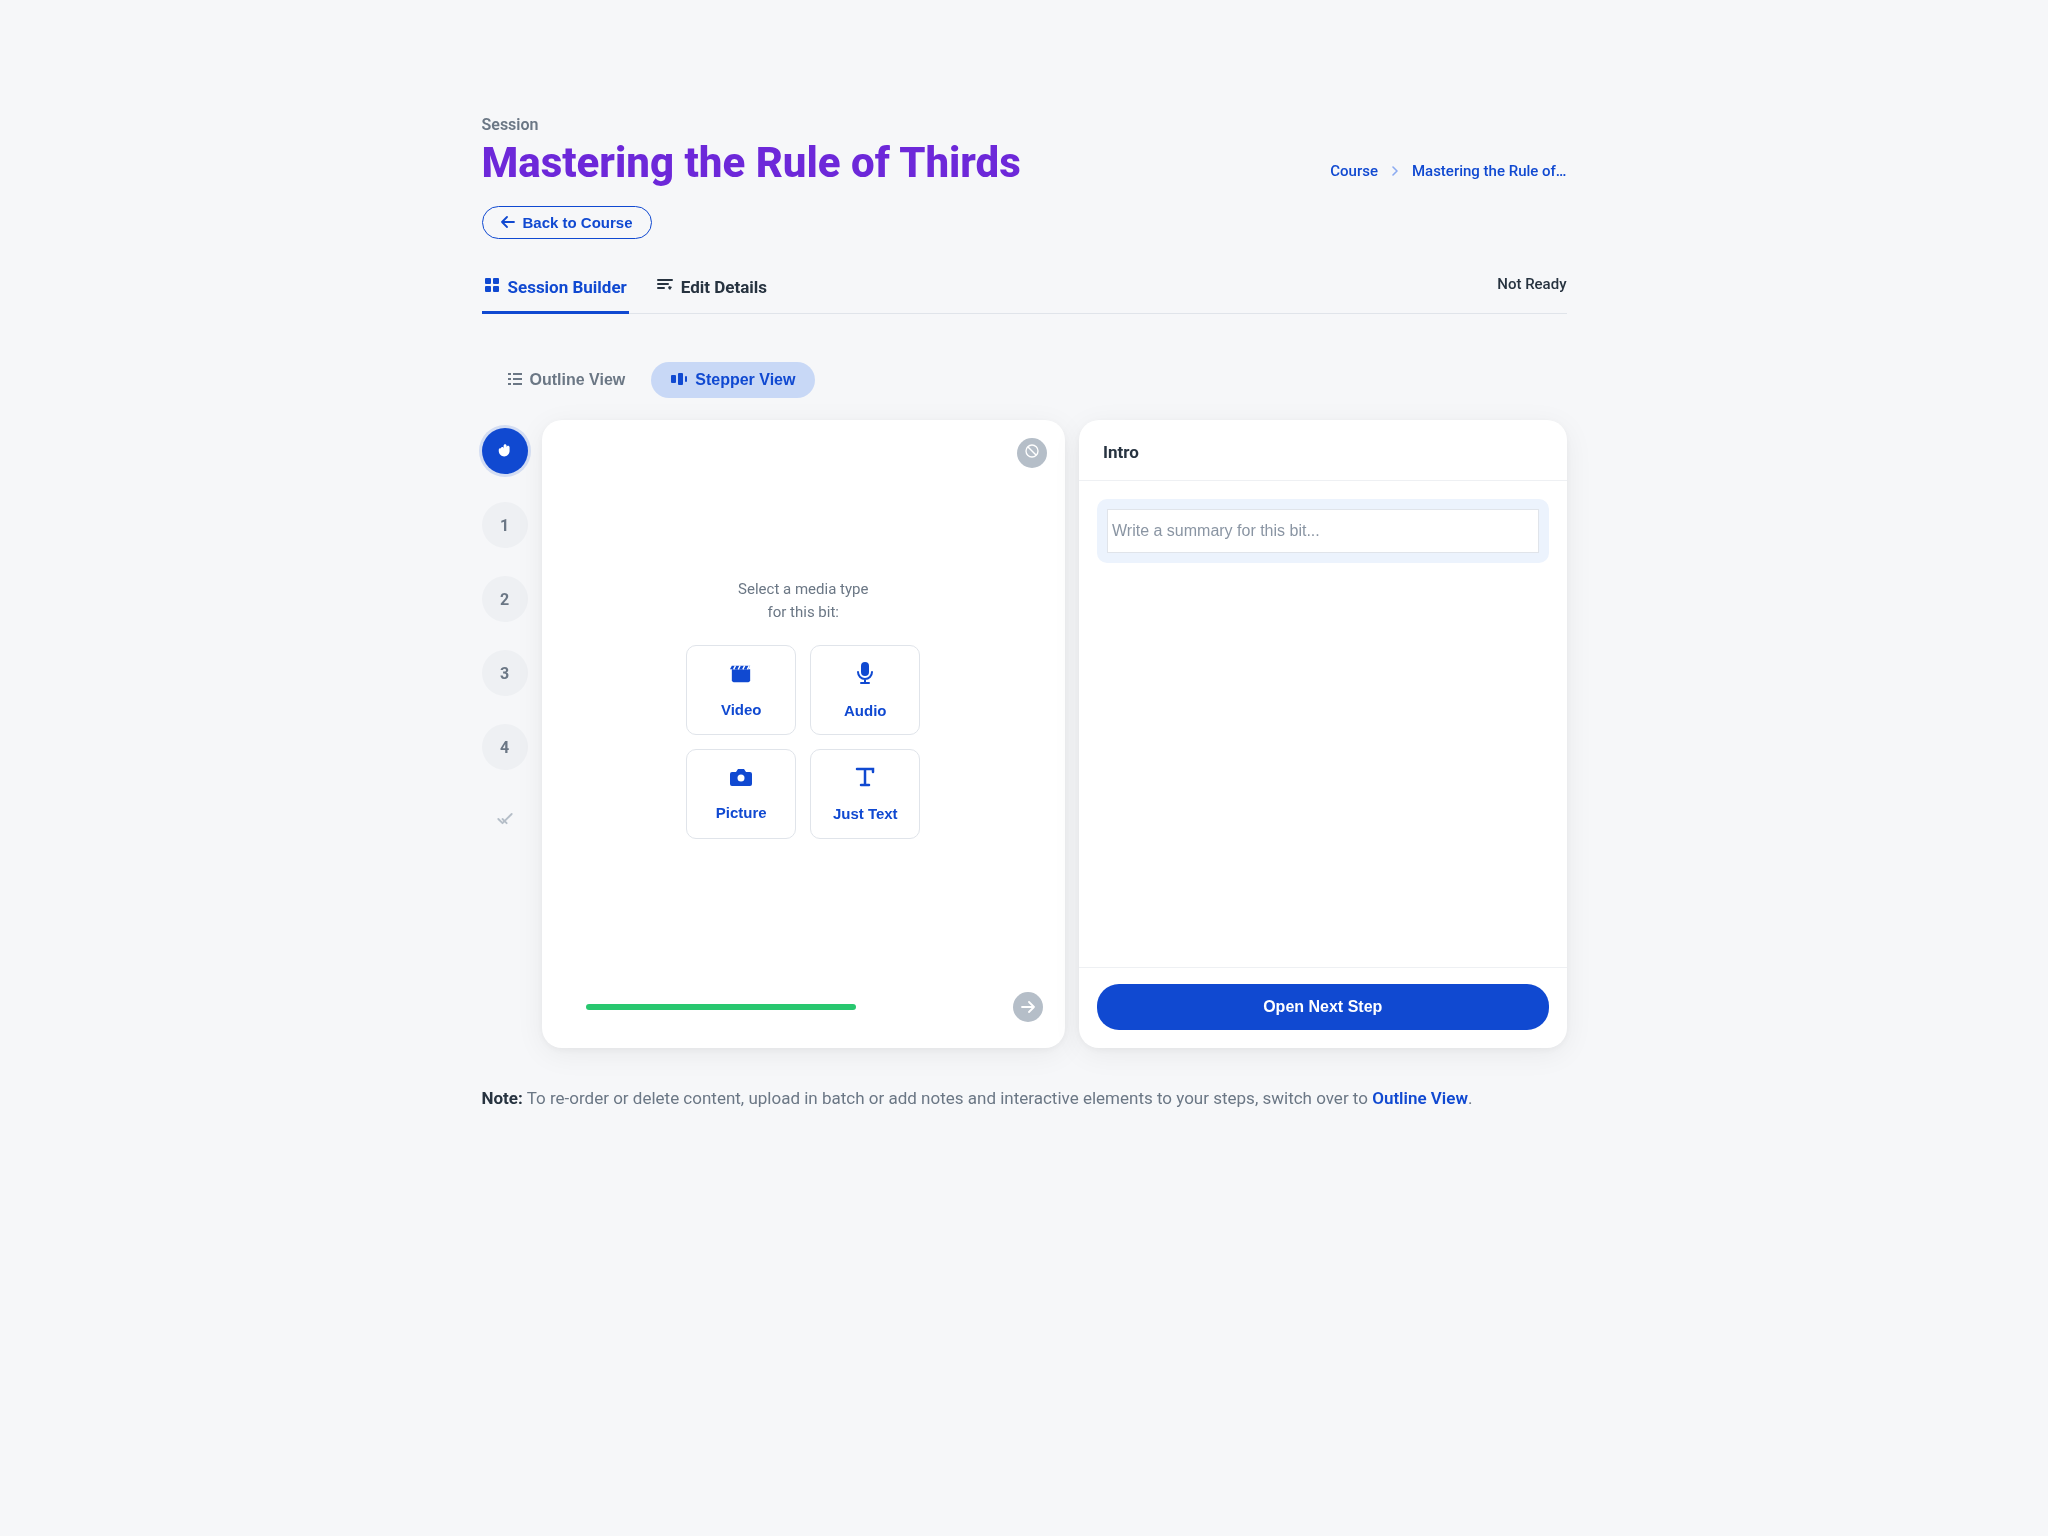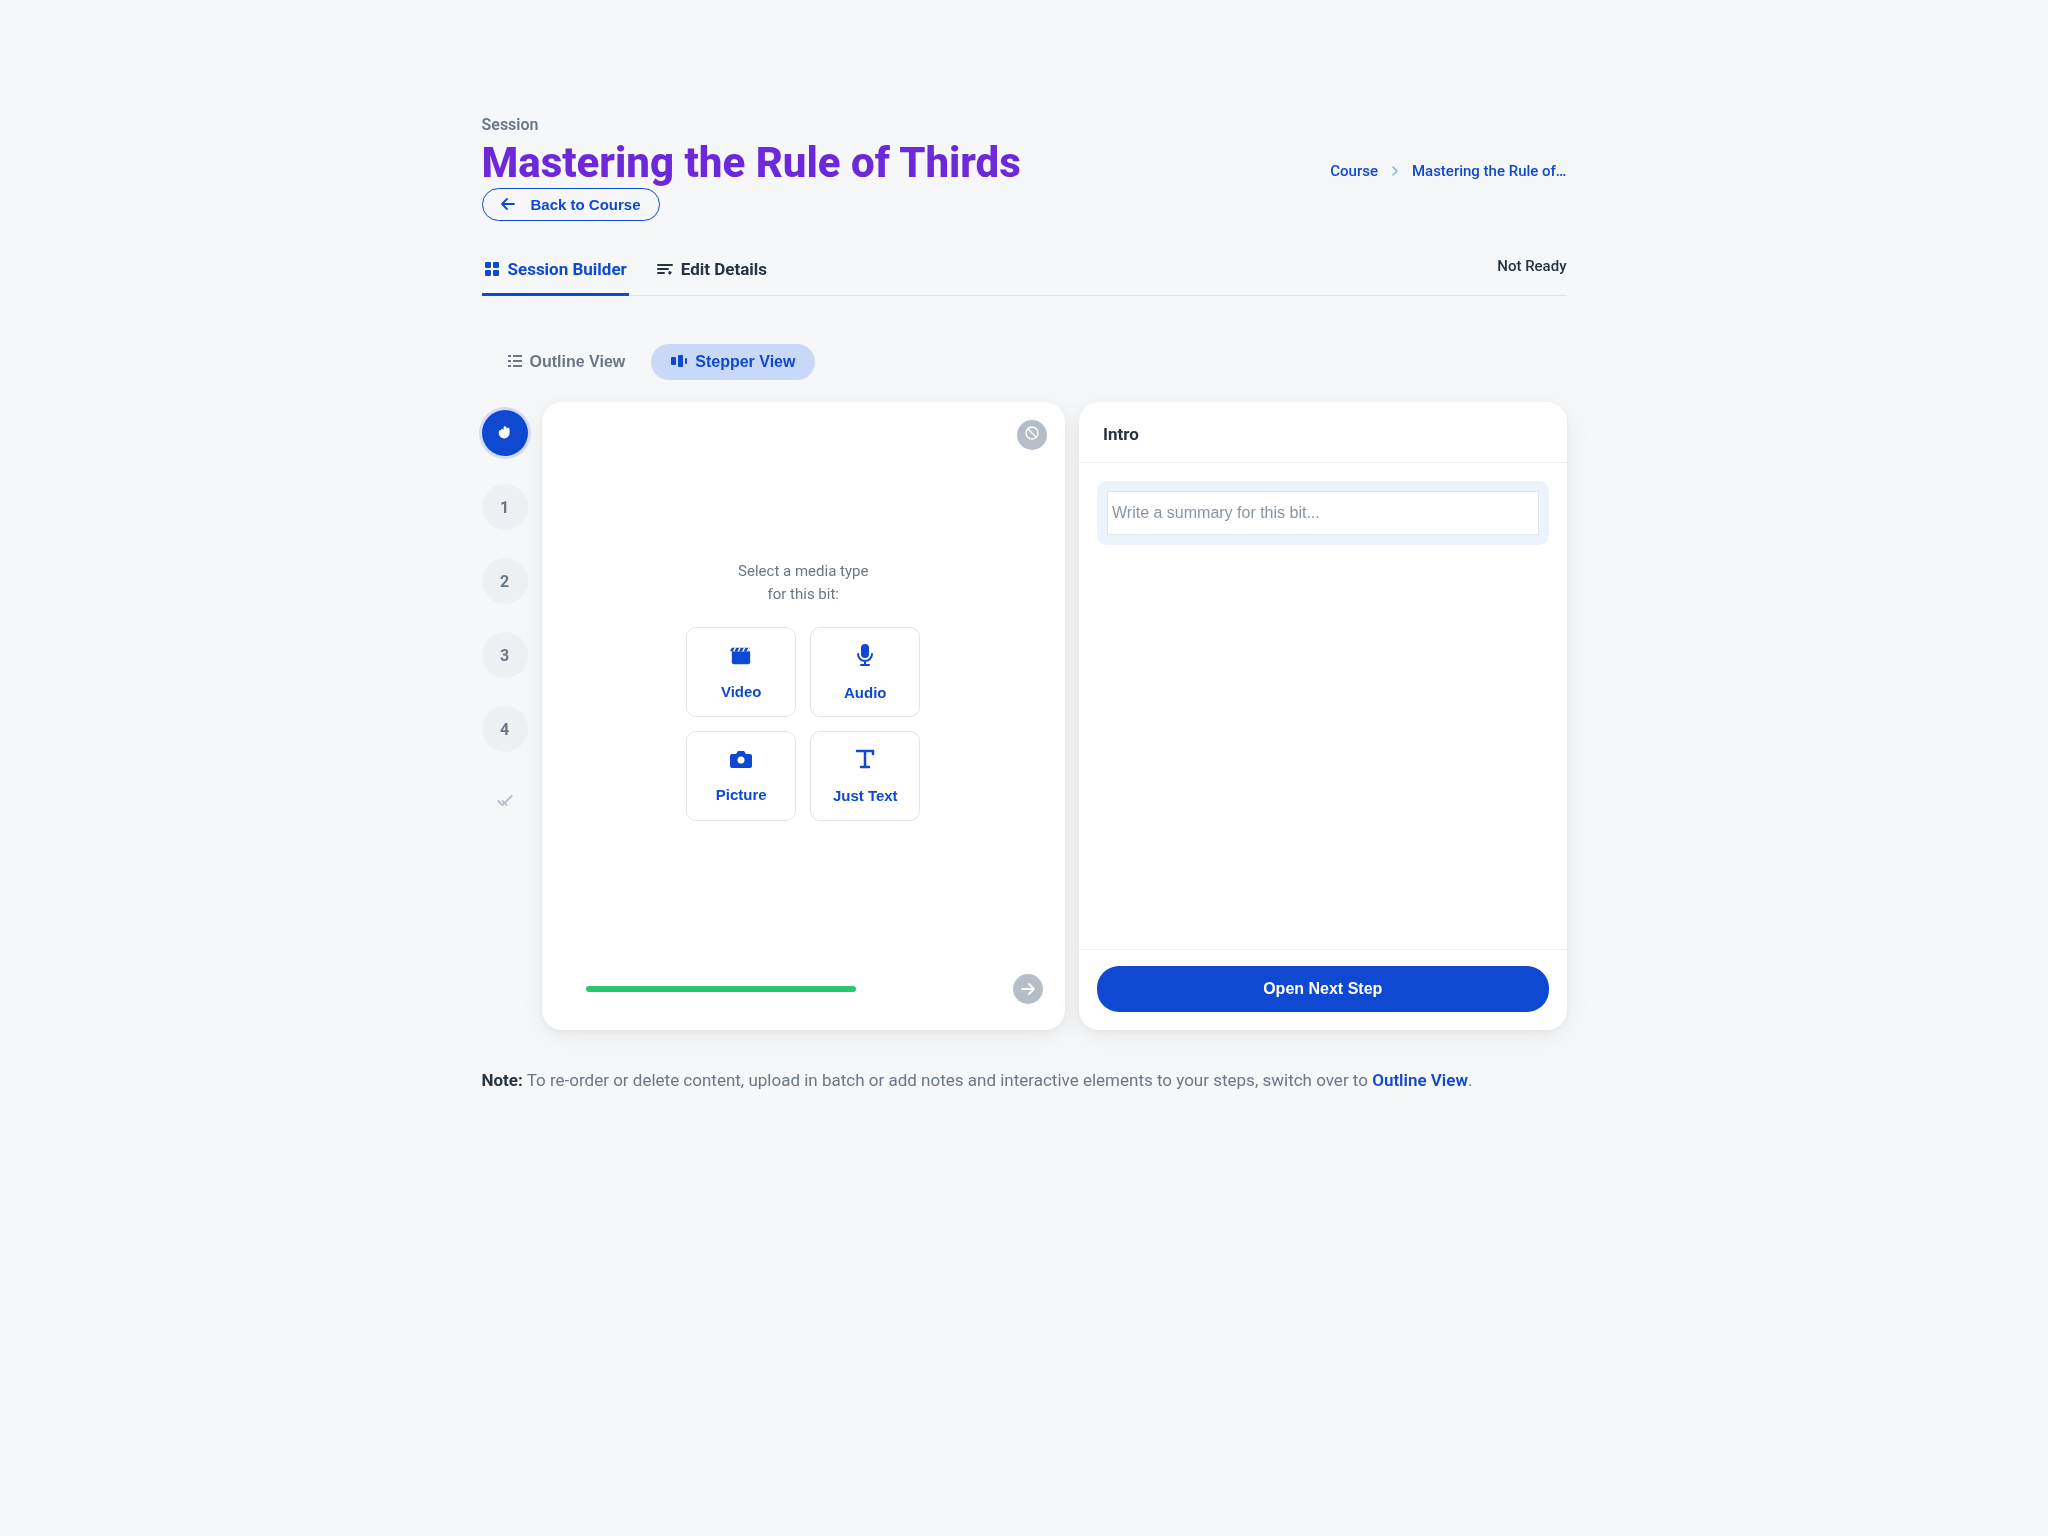--- a/index.html
+++ b/index.html
@@ -46,7 +46,7 @@
 .back-btn {
   display: inline-flex;
   align-items: center;
-  gap: 16px;
+  gap: 8px;
   border: 1.5px solid #1049d1;
   border-radius: 20px;
   padding: 7px 18px;
@@ -55,6 +55,7 @@
   font-weight: 600;
   background: transparent;
   cursor: pointer;
+  margin-top: 18px;
 }
 .tabs-row {
   display: flex;

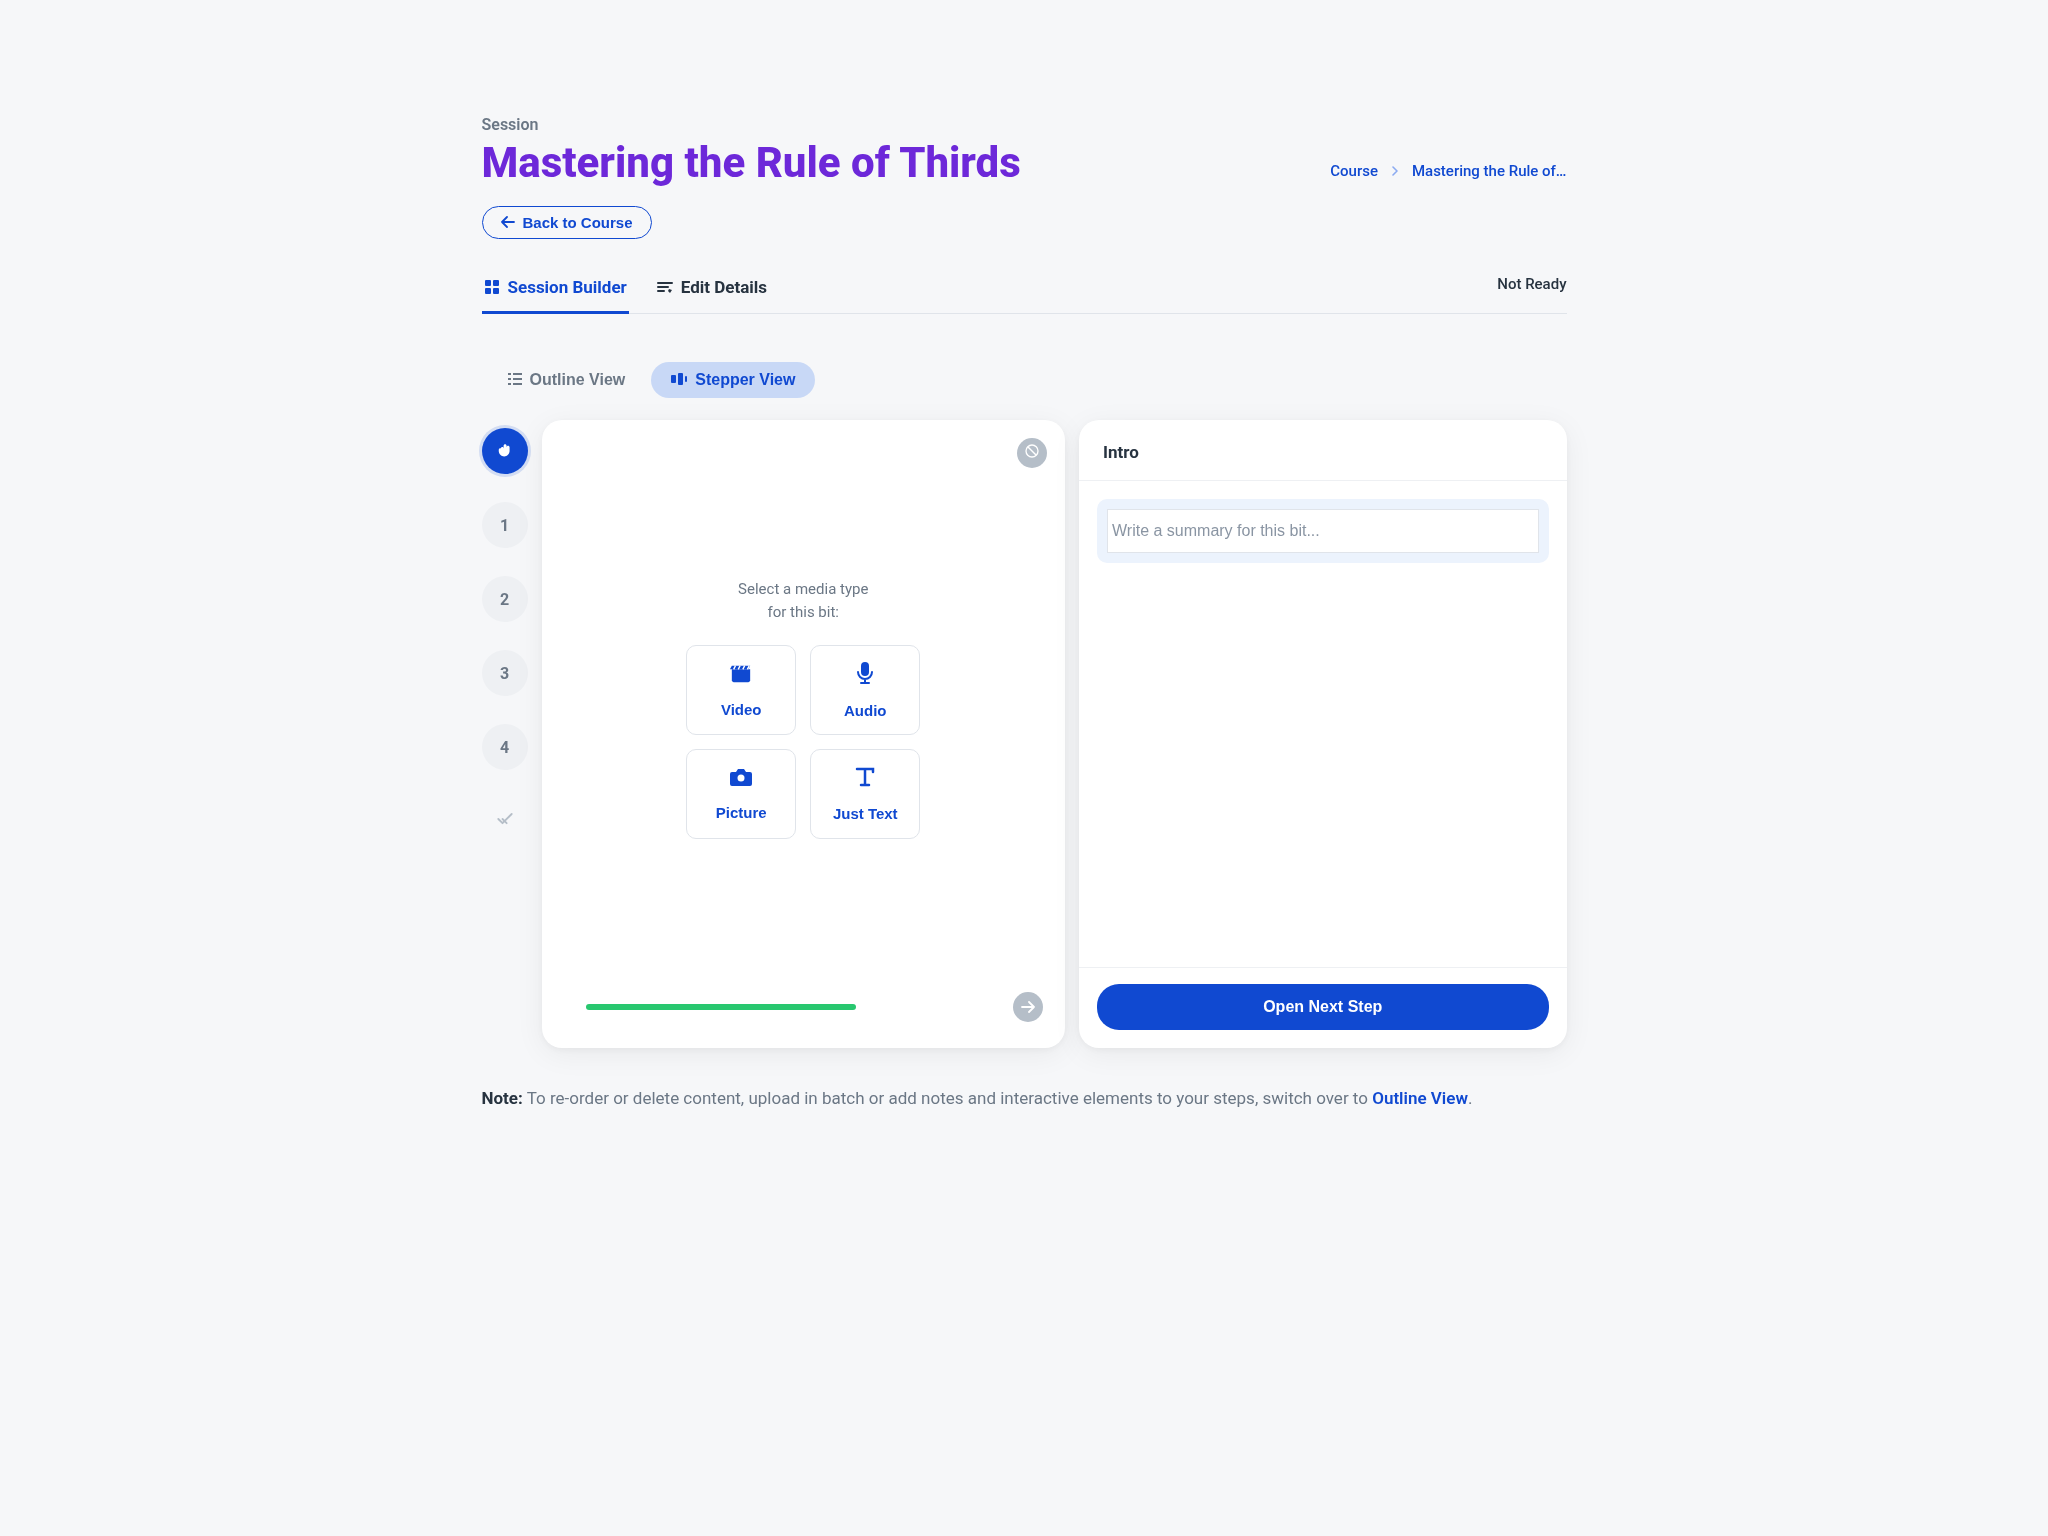--- a/index.html
+++ b/index.html
@@ -70,7 +70,6 @@
 }
 .tab {
   display: inline-flex;
-  align-items: center;
   gap: 8px;
   padding: 10px 2px 14px;
   font-size: 17px;

